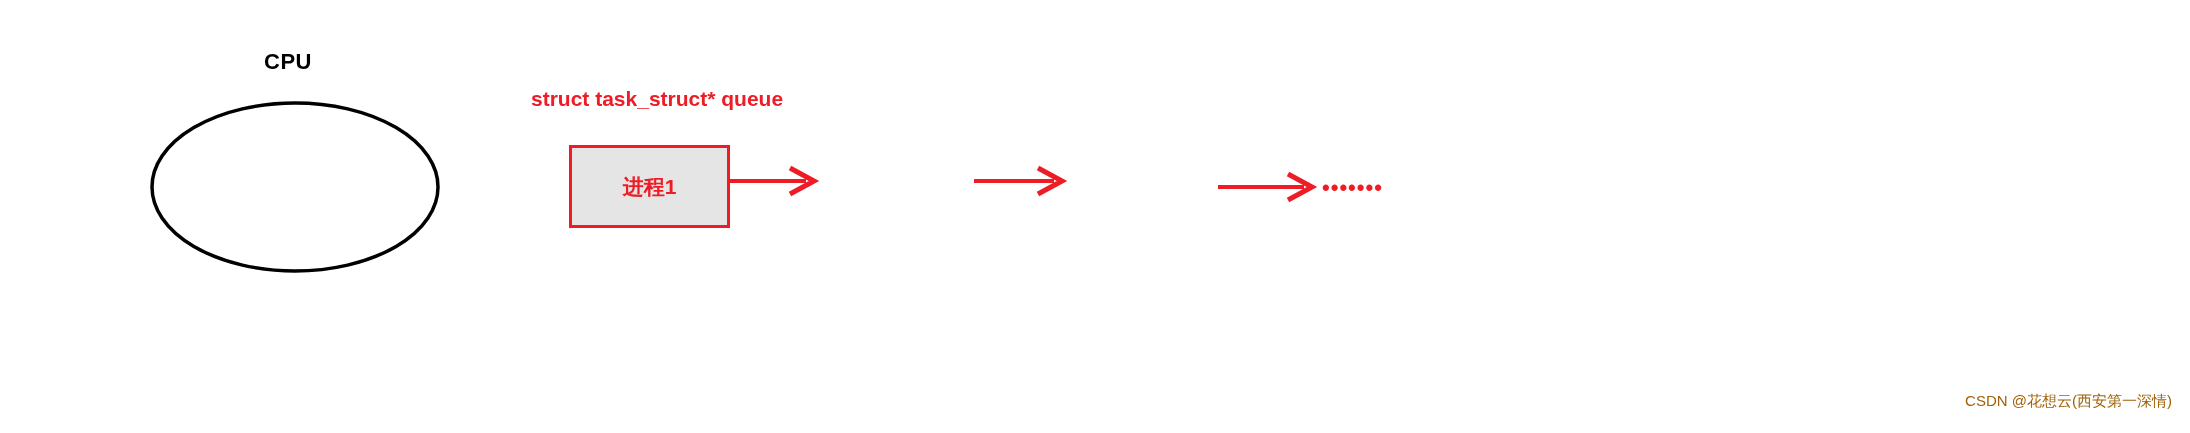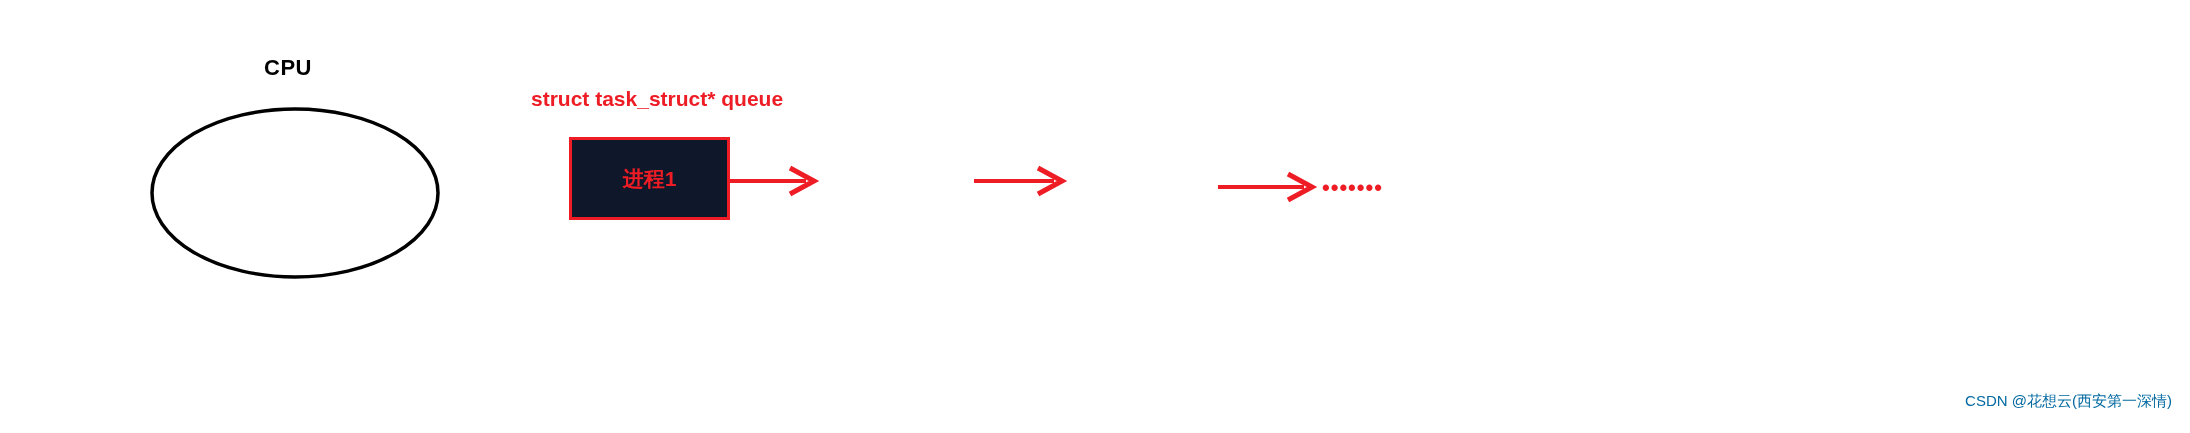--- a/index.html
+++ b/index.html
@@ -22,7 +22,7 @@
   #cpu-group {
     position: absolute;
     left: 0;
-    top: 11px;
+    top: 5px;
     width: 520px;
     height: 300px;
     text-decoration: underline;

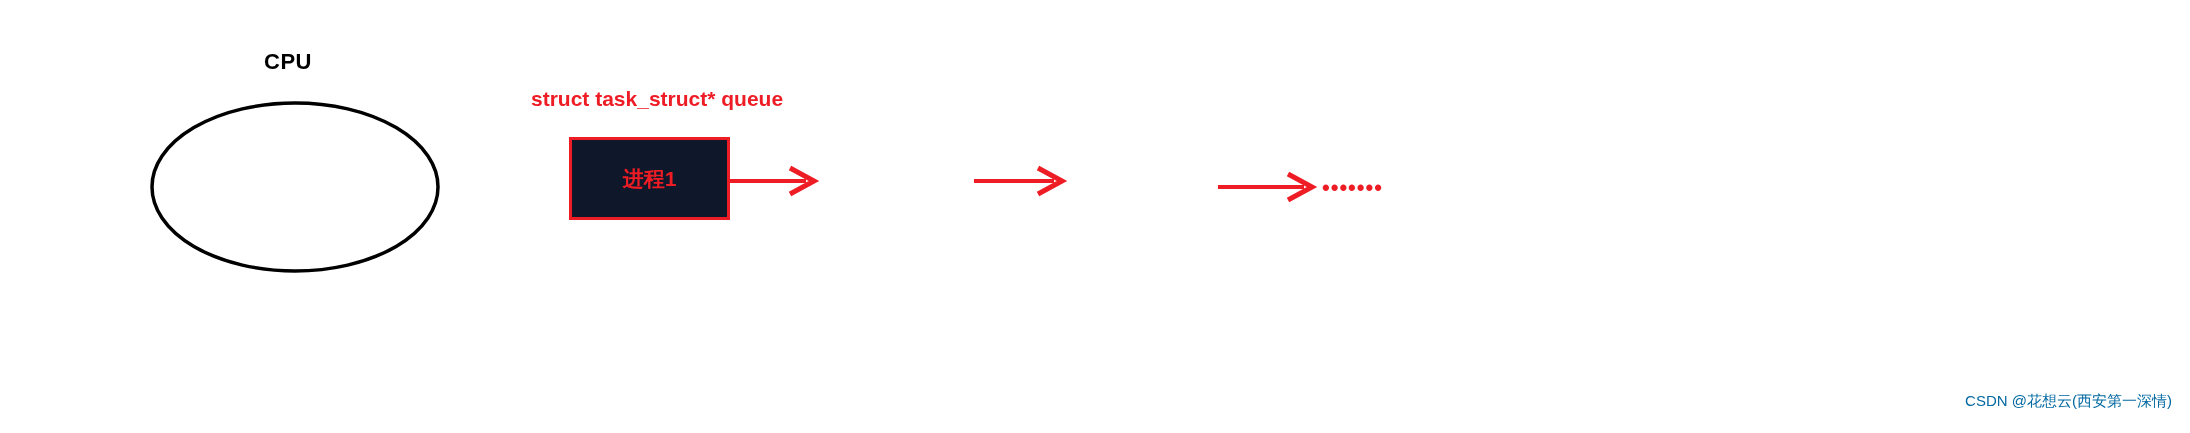--- a/index.html
+++ b/index.html
@@ -67,10 +67,11 @@
     position: absolute;
     box-sizing: border-box;
     border: 3px solid #ee1c25;
-    background: #0f172a;
+    background: #e5e5e5;
     display: flex;
     align-items: center;
     justify-content: center;
+    margin-top: 8px;
   }
   .proc-label {
     font-size: 21px;

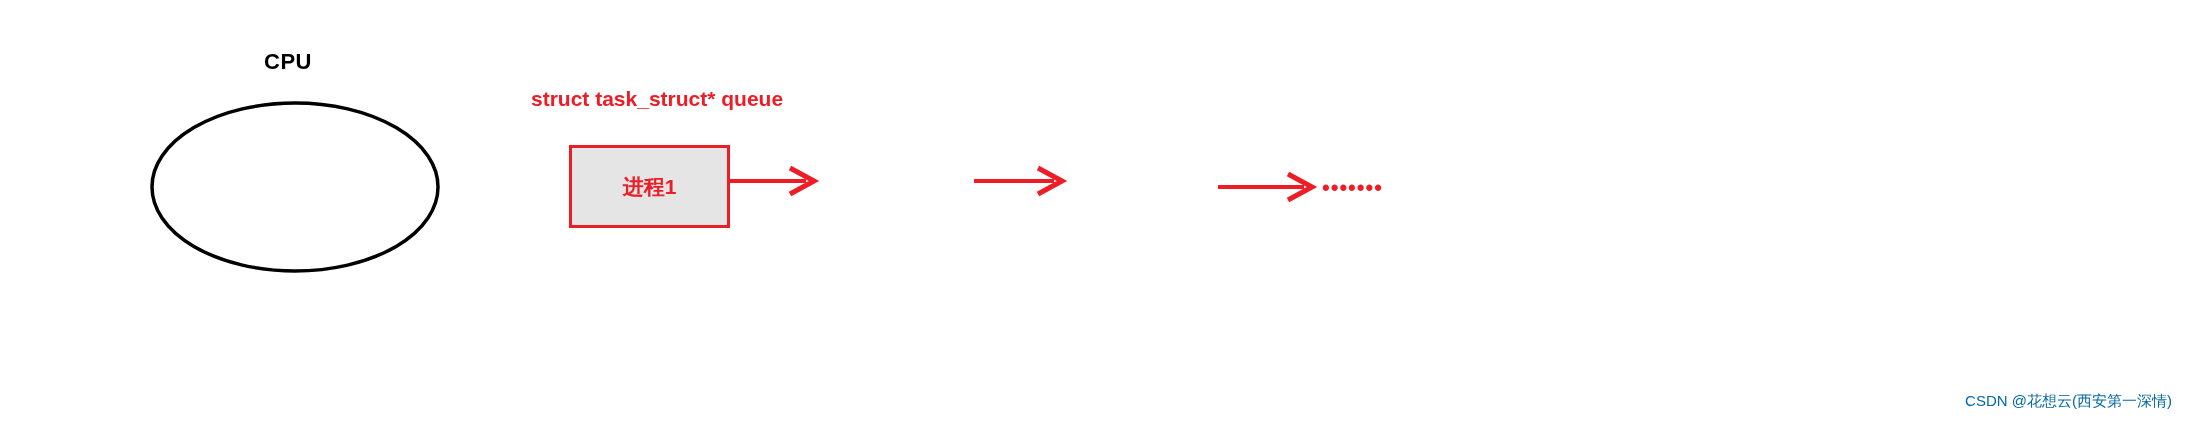--- a/index.html
+++ b/index.html
@@ -108,7 +108,7 @@
     right: 18px;
     bottom: 22px;
     font-size: 15px;
-    color: #0369a1;
+    color: #a16207;
     white-space: nowrap;
   }
 </style>

